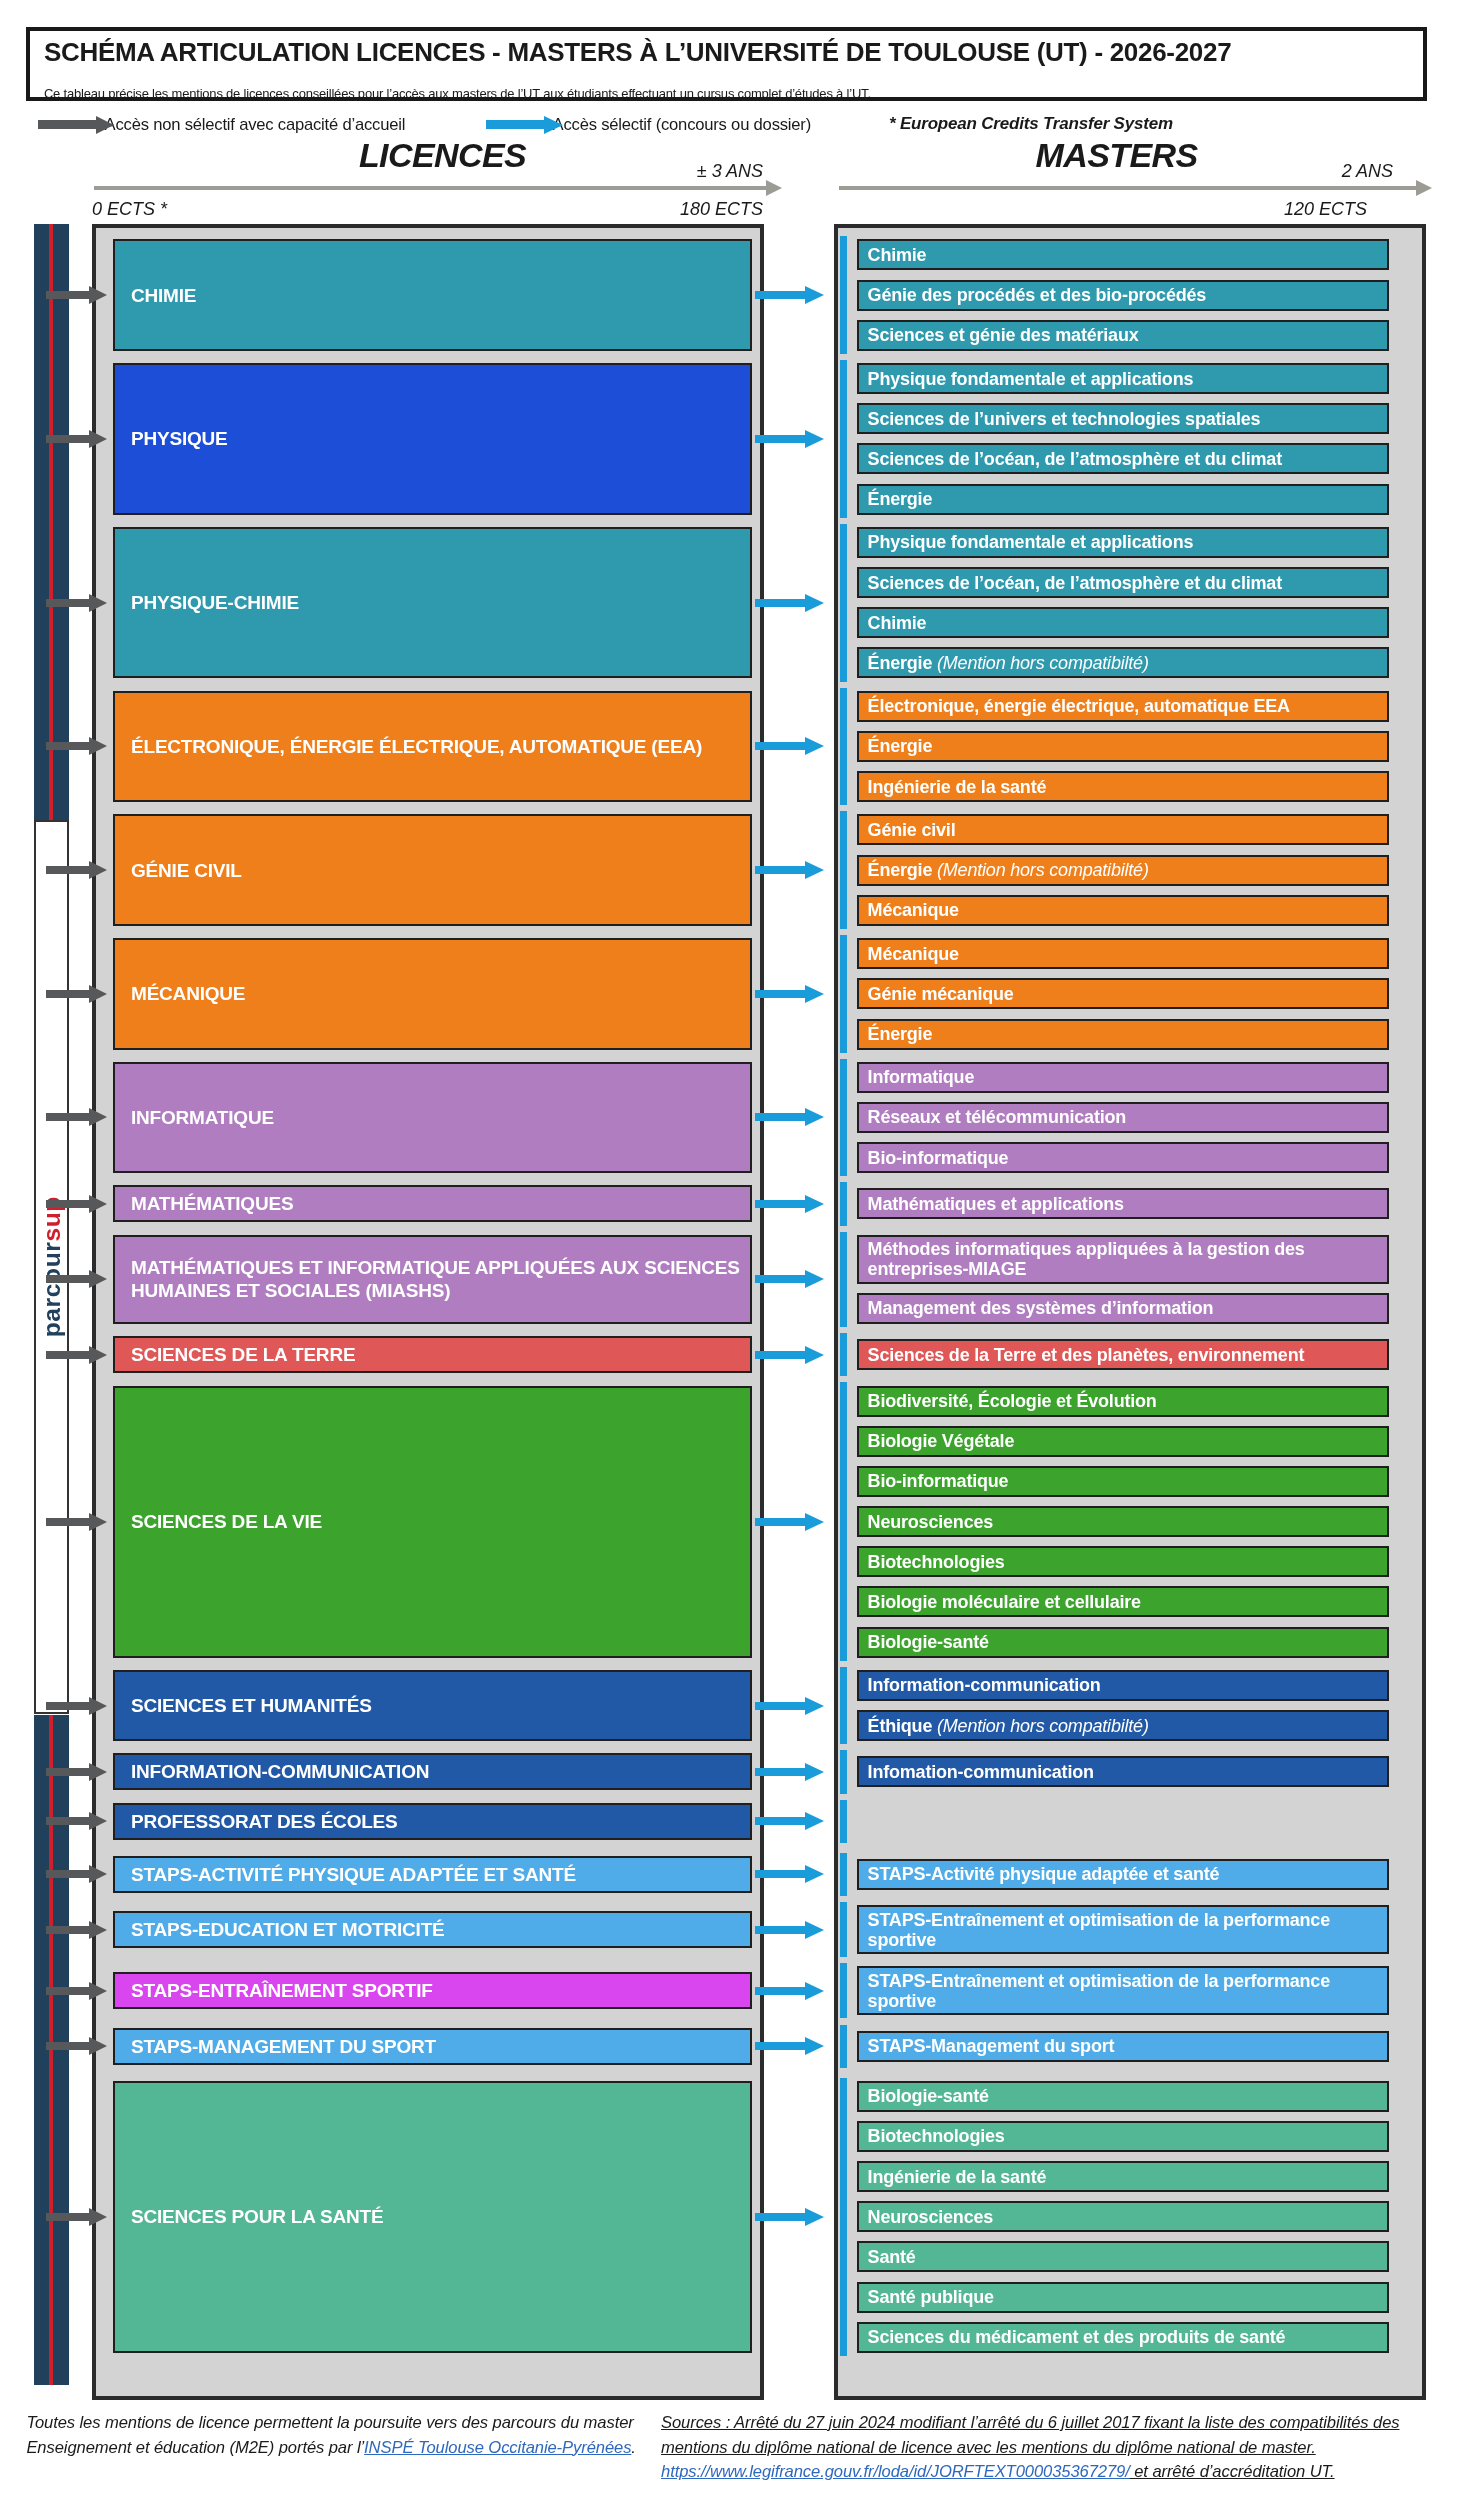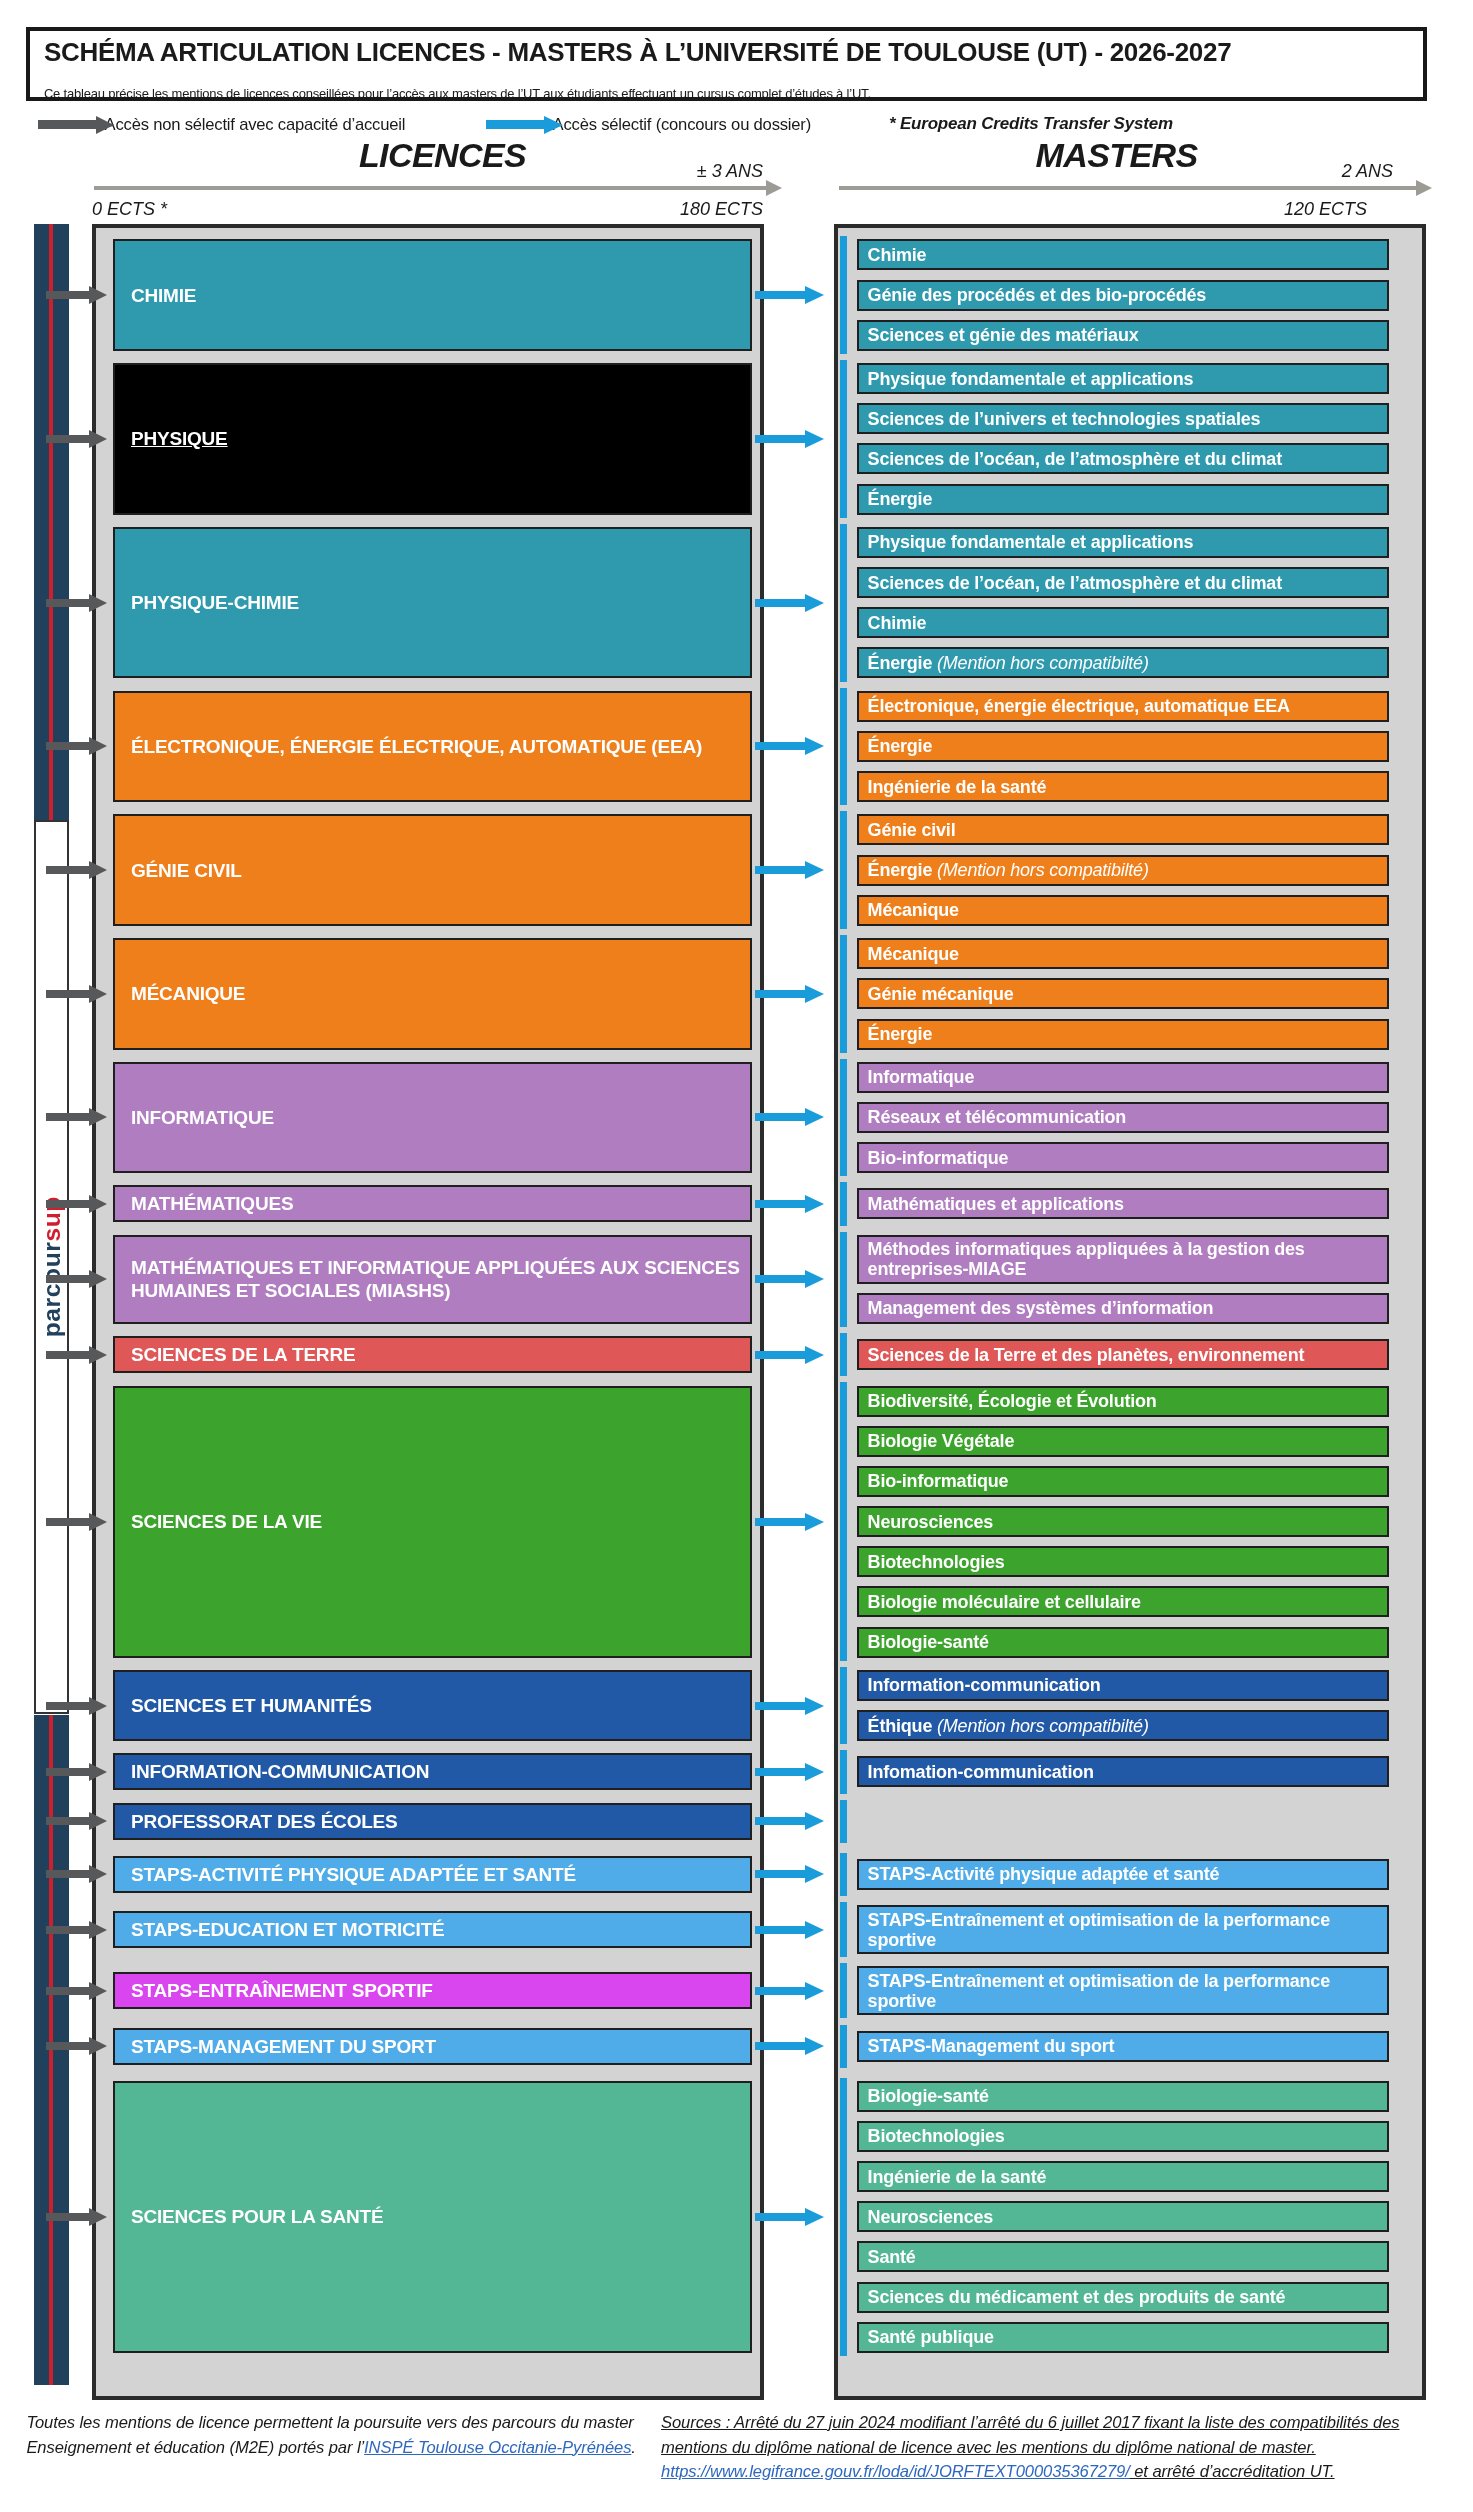--- a/index.html
+++ b/index.html
@@ -163,7 +163,7 @@
           <span class="arrow gray"></span>
         </div>
         <div class="c2">
-          <div class="lbox" style="background: #000000; text-decoration: underline;">
+          <div class="lbox" style="background: #1d4ed8;">
             <span class="ltxt">PHYSIQUE</span>
           </div>
         </div>

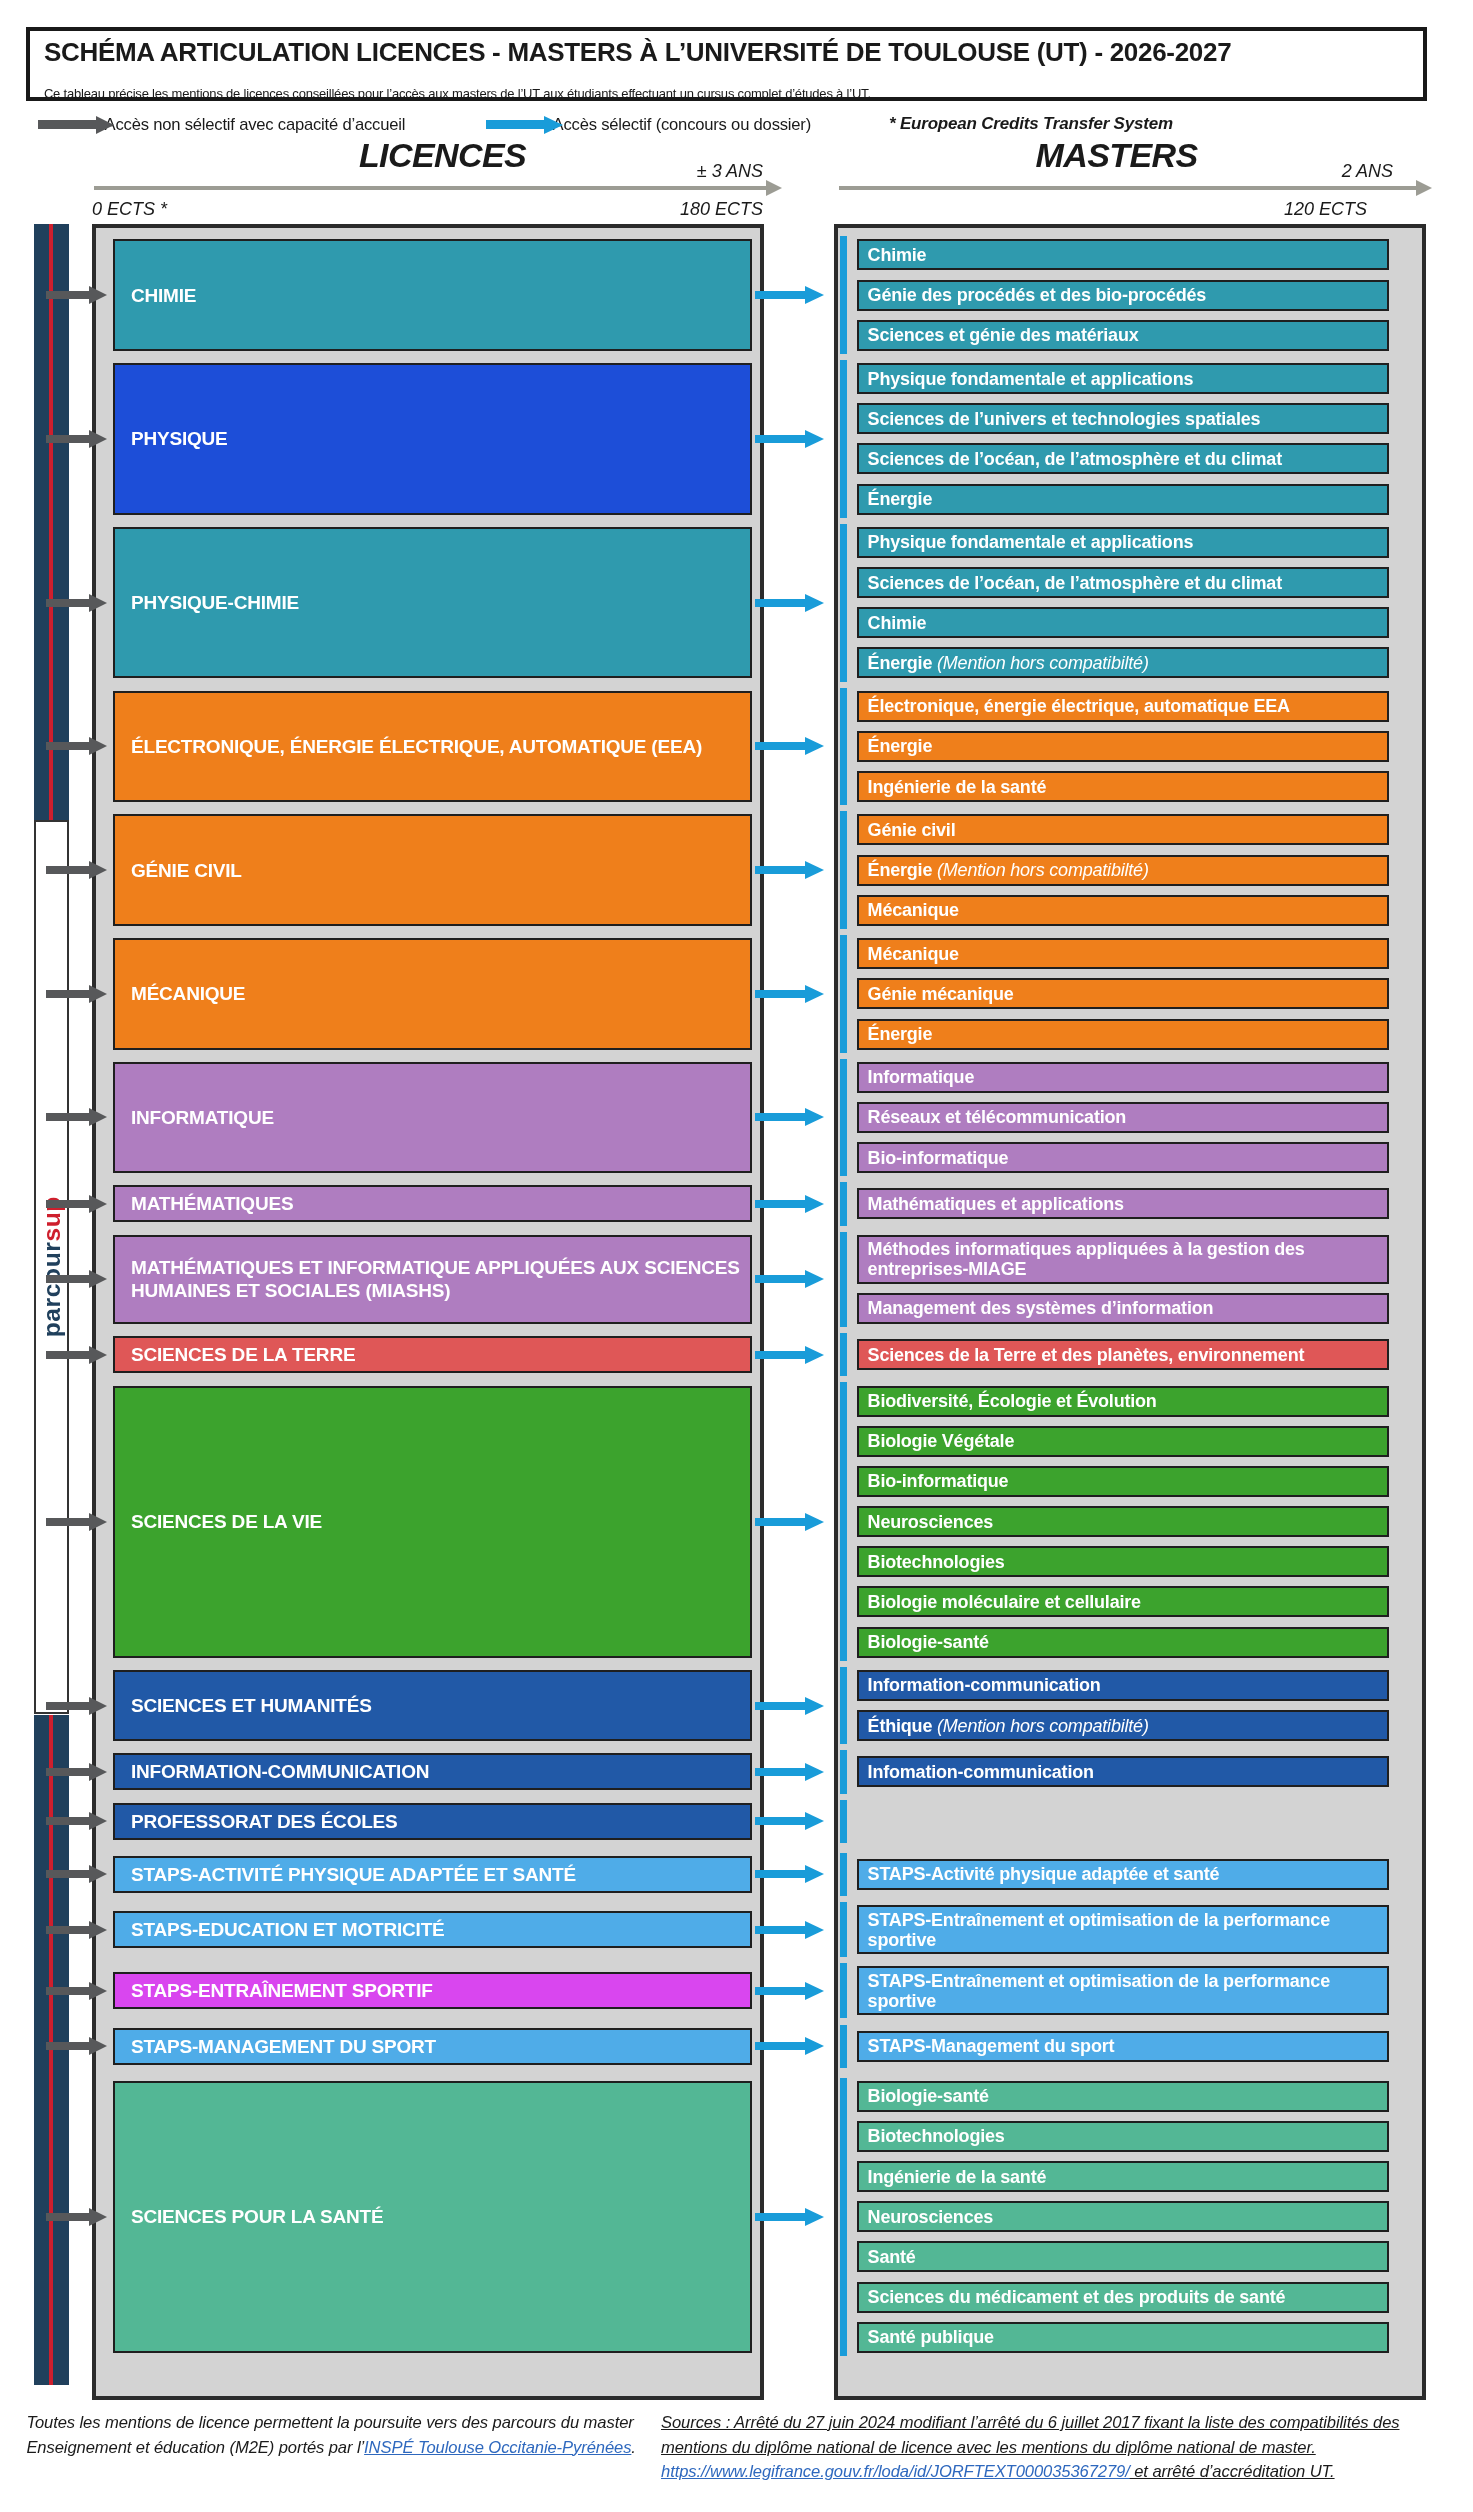--- a/index.html
+++ b/index.html
@@ -608,10 +608,10 @@
             <span class="mline">Santé</span>
           </div>
           <div class="mbox" style="background: rgb(83, 183, 149);">
+            <span class="mline">Santé publique</span>
+          </div>
+          <div class="mbox" style="background: rgb(83, 183, 149);">
             <span class="mline">Sciences du médicament et des produits de santé</span>
-          </div>
-          <div class="mbox" style="background: rgb(83, 183, 149);">
-            <span class="mline">Santé publique</span>
           </div>
         </div>
       </div>

